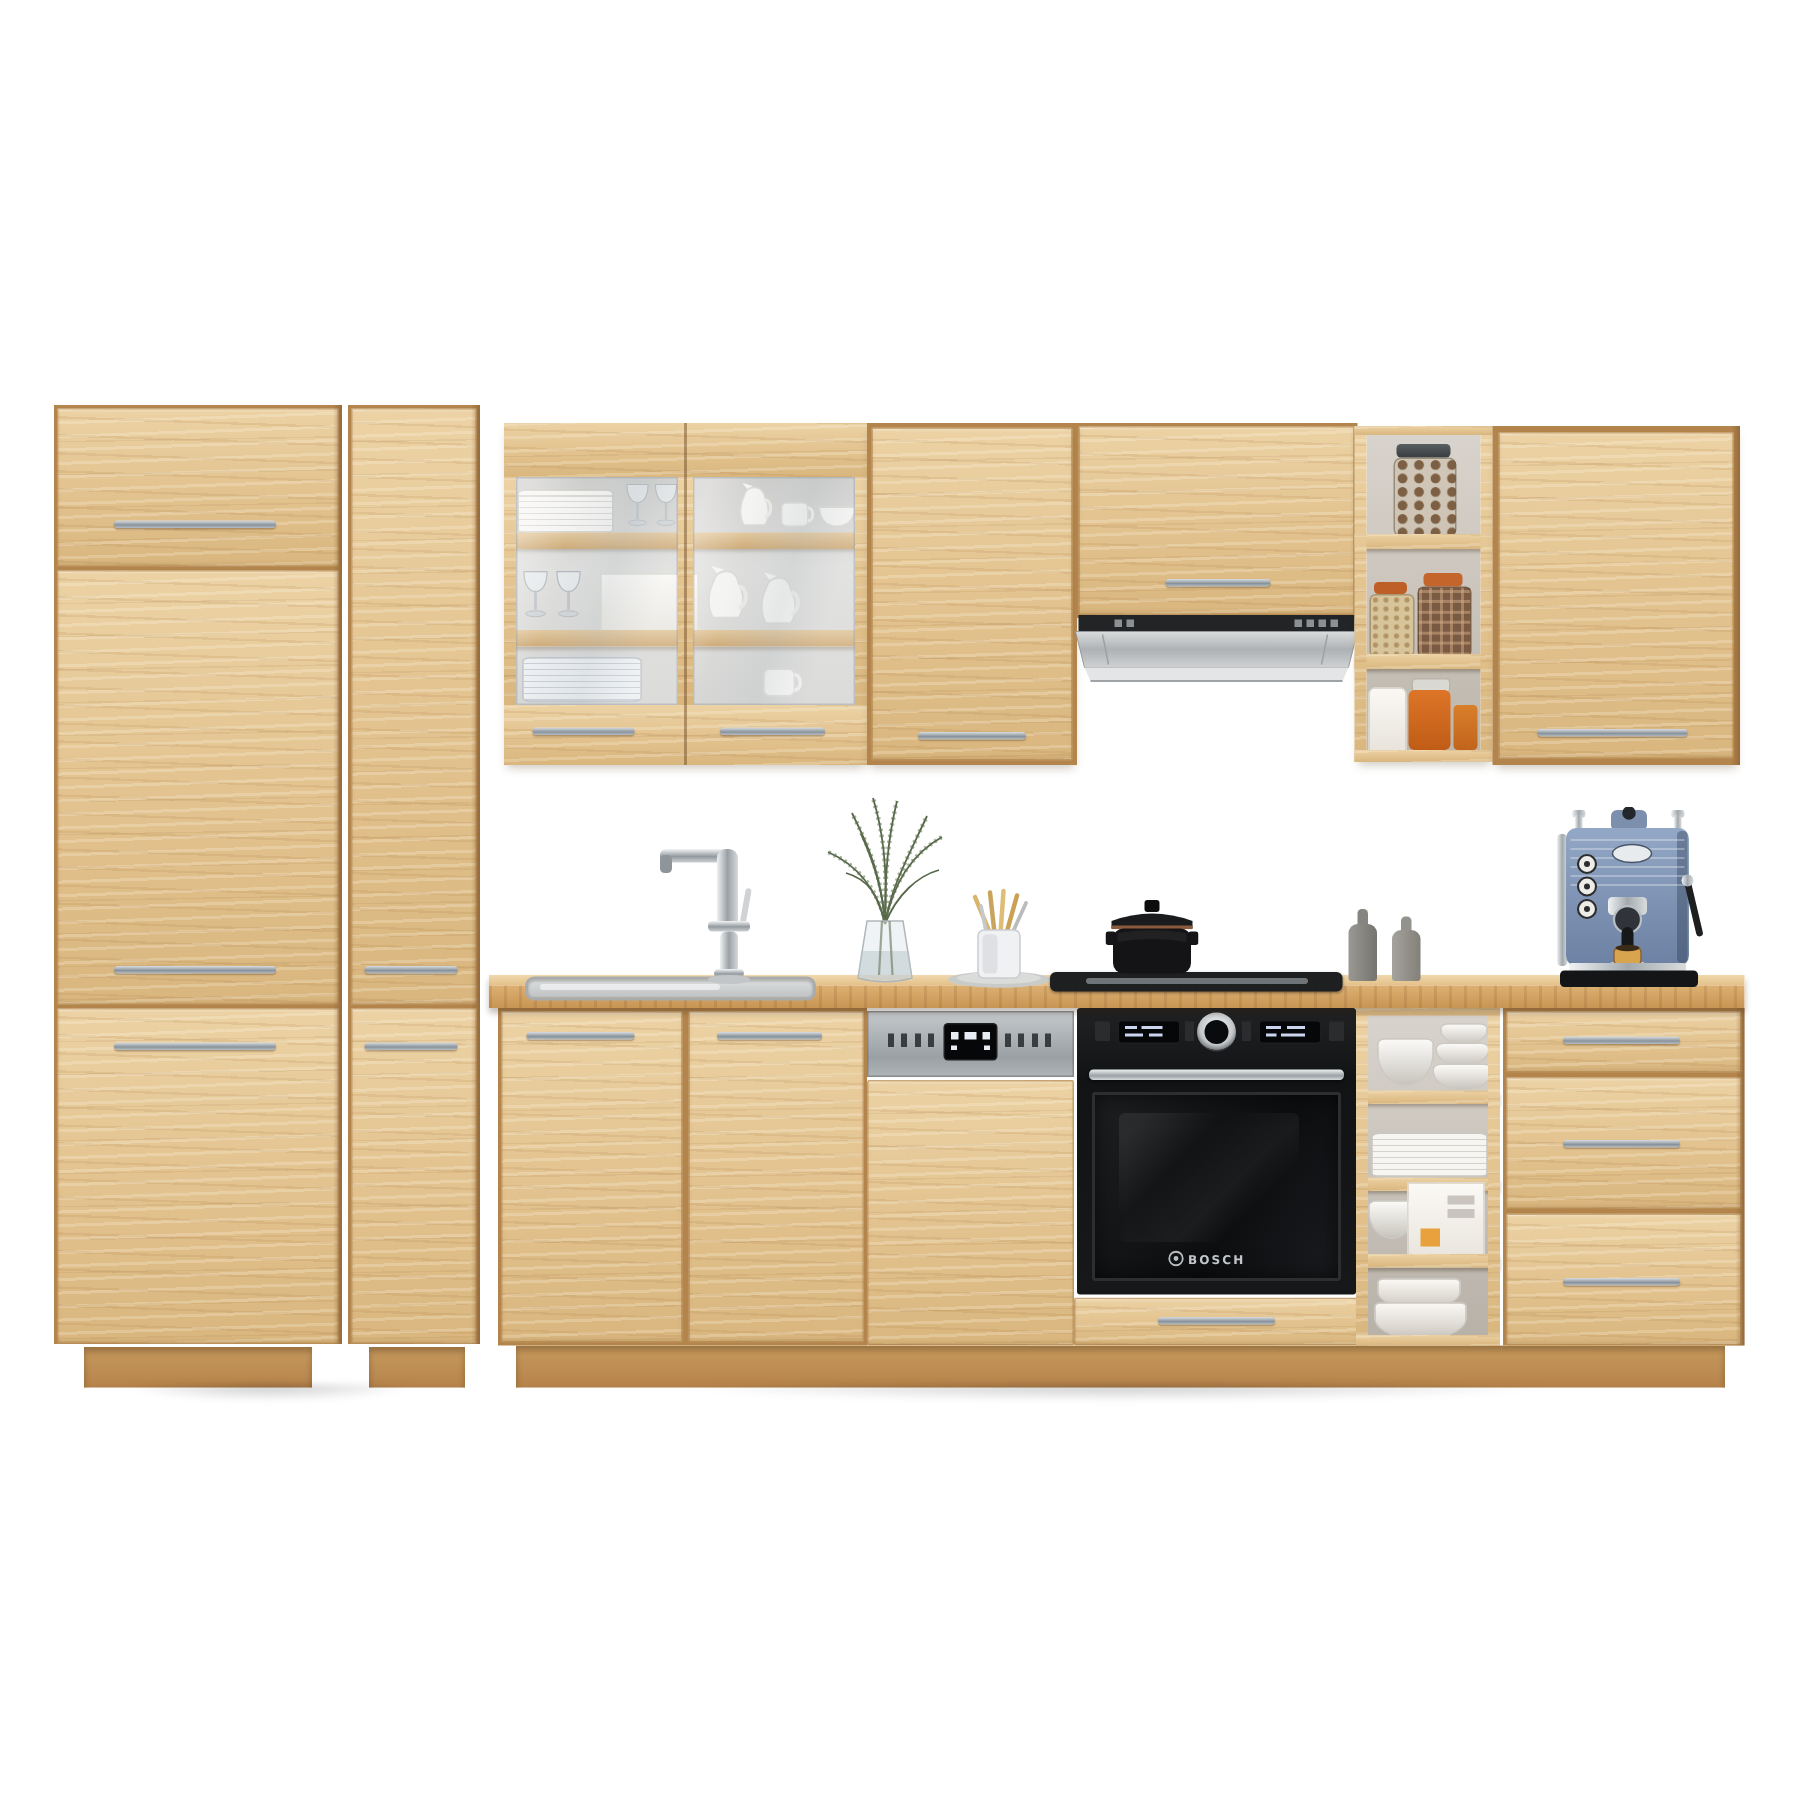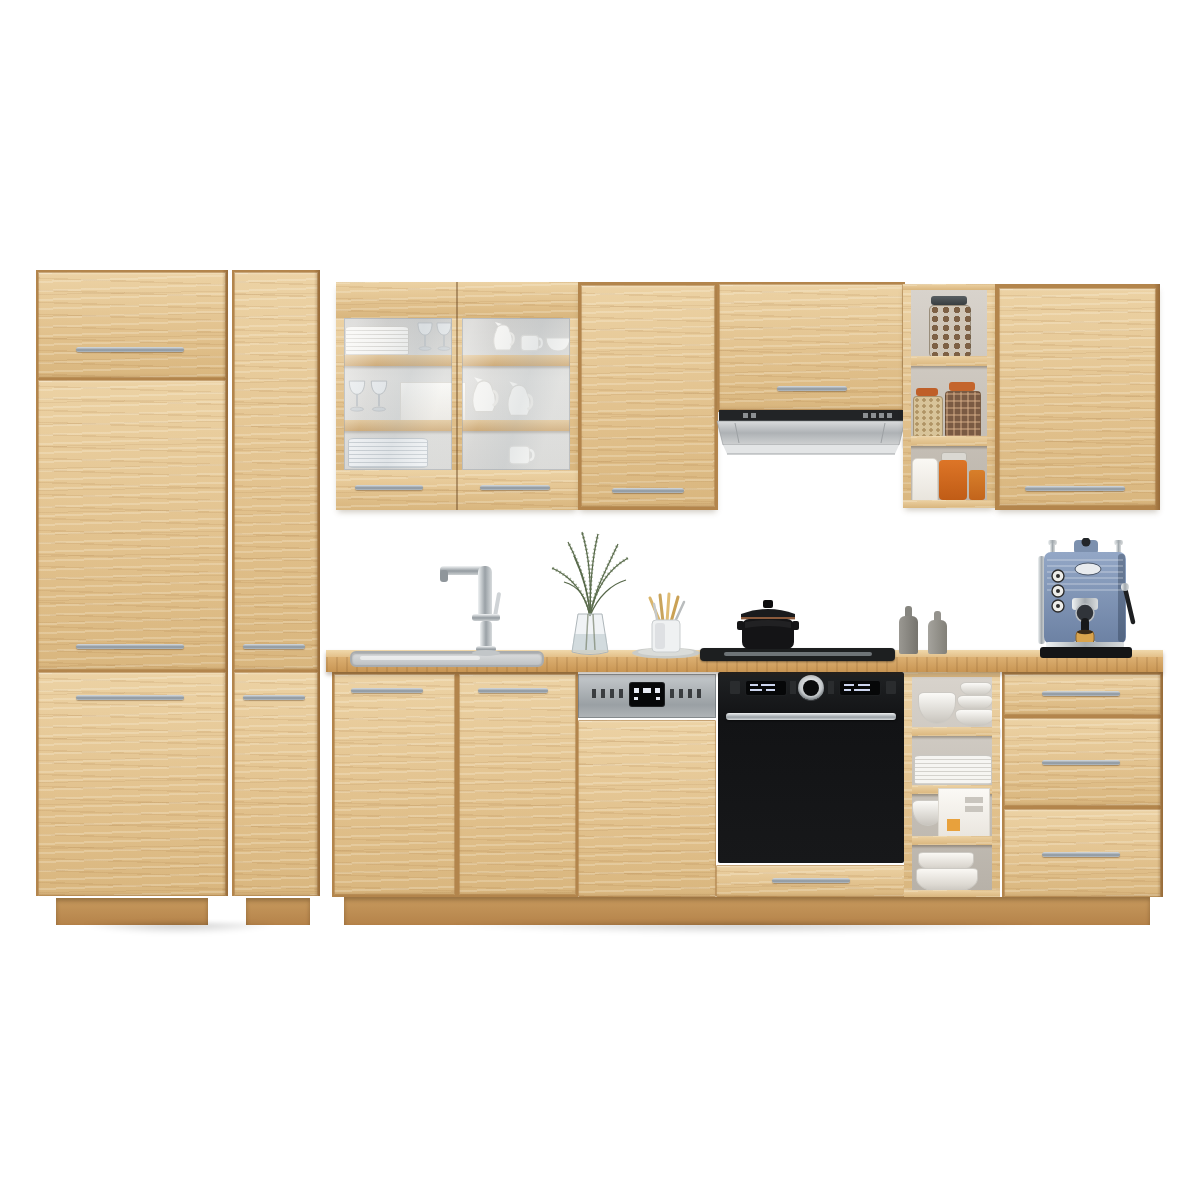--- a/index.html
+++ b/index.html
@@ -259,6 +259,14 @@
 
       <div class="abs chrome-bar" style="left:8px;top:41px;width:170px;height:7px;"></div>
 
+      <div class="abs ovenglass" style="left:10px;top:56px;width:166px;height:126px;border-radius:2px;">
+        <div class="abs" style="left:18px;top:14px;width:120px;height:86px;background:linear-gradient(135deg, rgba(255,255,255,.07) 10%, rgba(255,255,255,0) 35%, rgba(255,255,255,.05) 60%, rgba(255,255,255,0) 75%);border-radius:4px;"></div>
+        <svg class="abs" style="left:48px;top:104px;" width="70" height="14" viewBox="0 0 70 14">
+          <circle cx="8" cy="7" r="4.5" fill="none" stroke="#b9bcbe" stroke-width="1.2"></circle>
+          <circle cx="8" cy="7" r="1.6" fill="#b9bcbe"></circle>
+          <text x="16" y="10.5" font-size="8" fill="#c3c6c8" letter-spacing="1.4" font-family="DejaVu Sans, sans-serif" font-weight="bold">BOSCH</text>
+        </svg>
+      </div>
     </div>
     <div class="abs wood door" style="left:0;top:193px;width:190px;height:32px;"></div>
     <div class="abs handle" style="left:56px;top:206px;width:78px;"></div>

